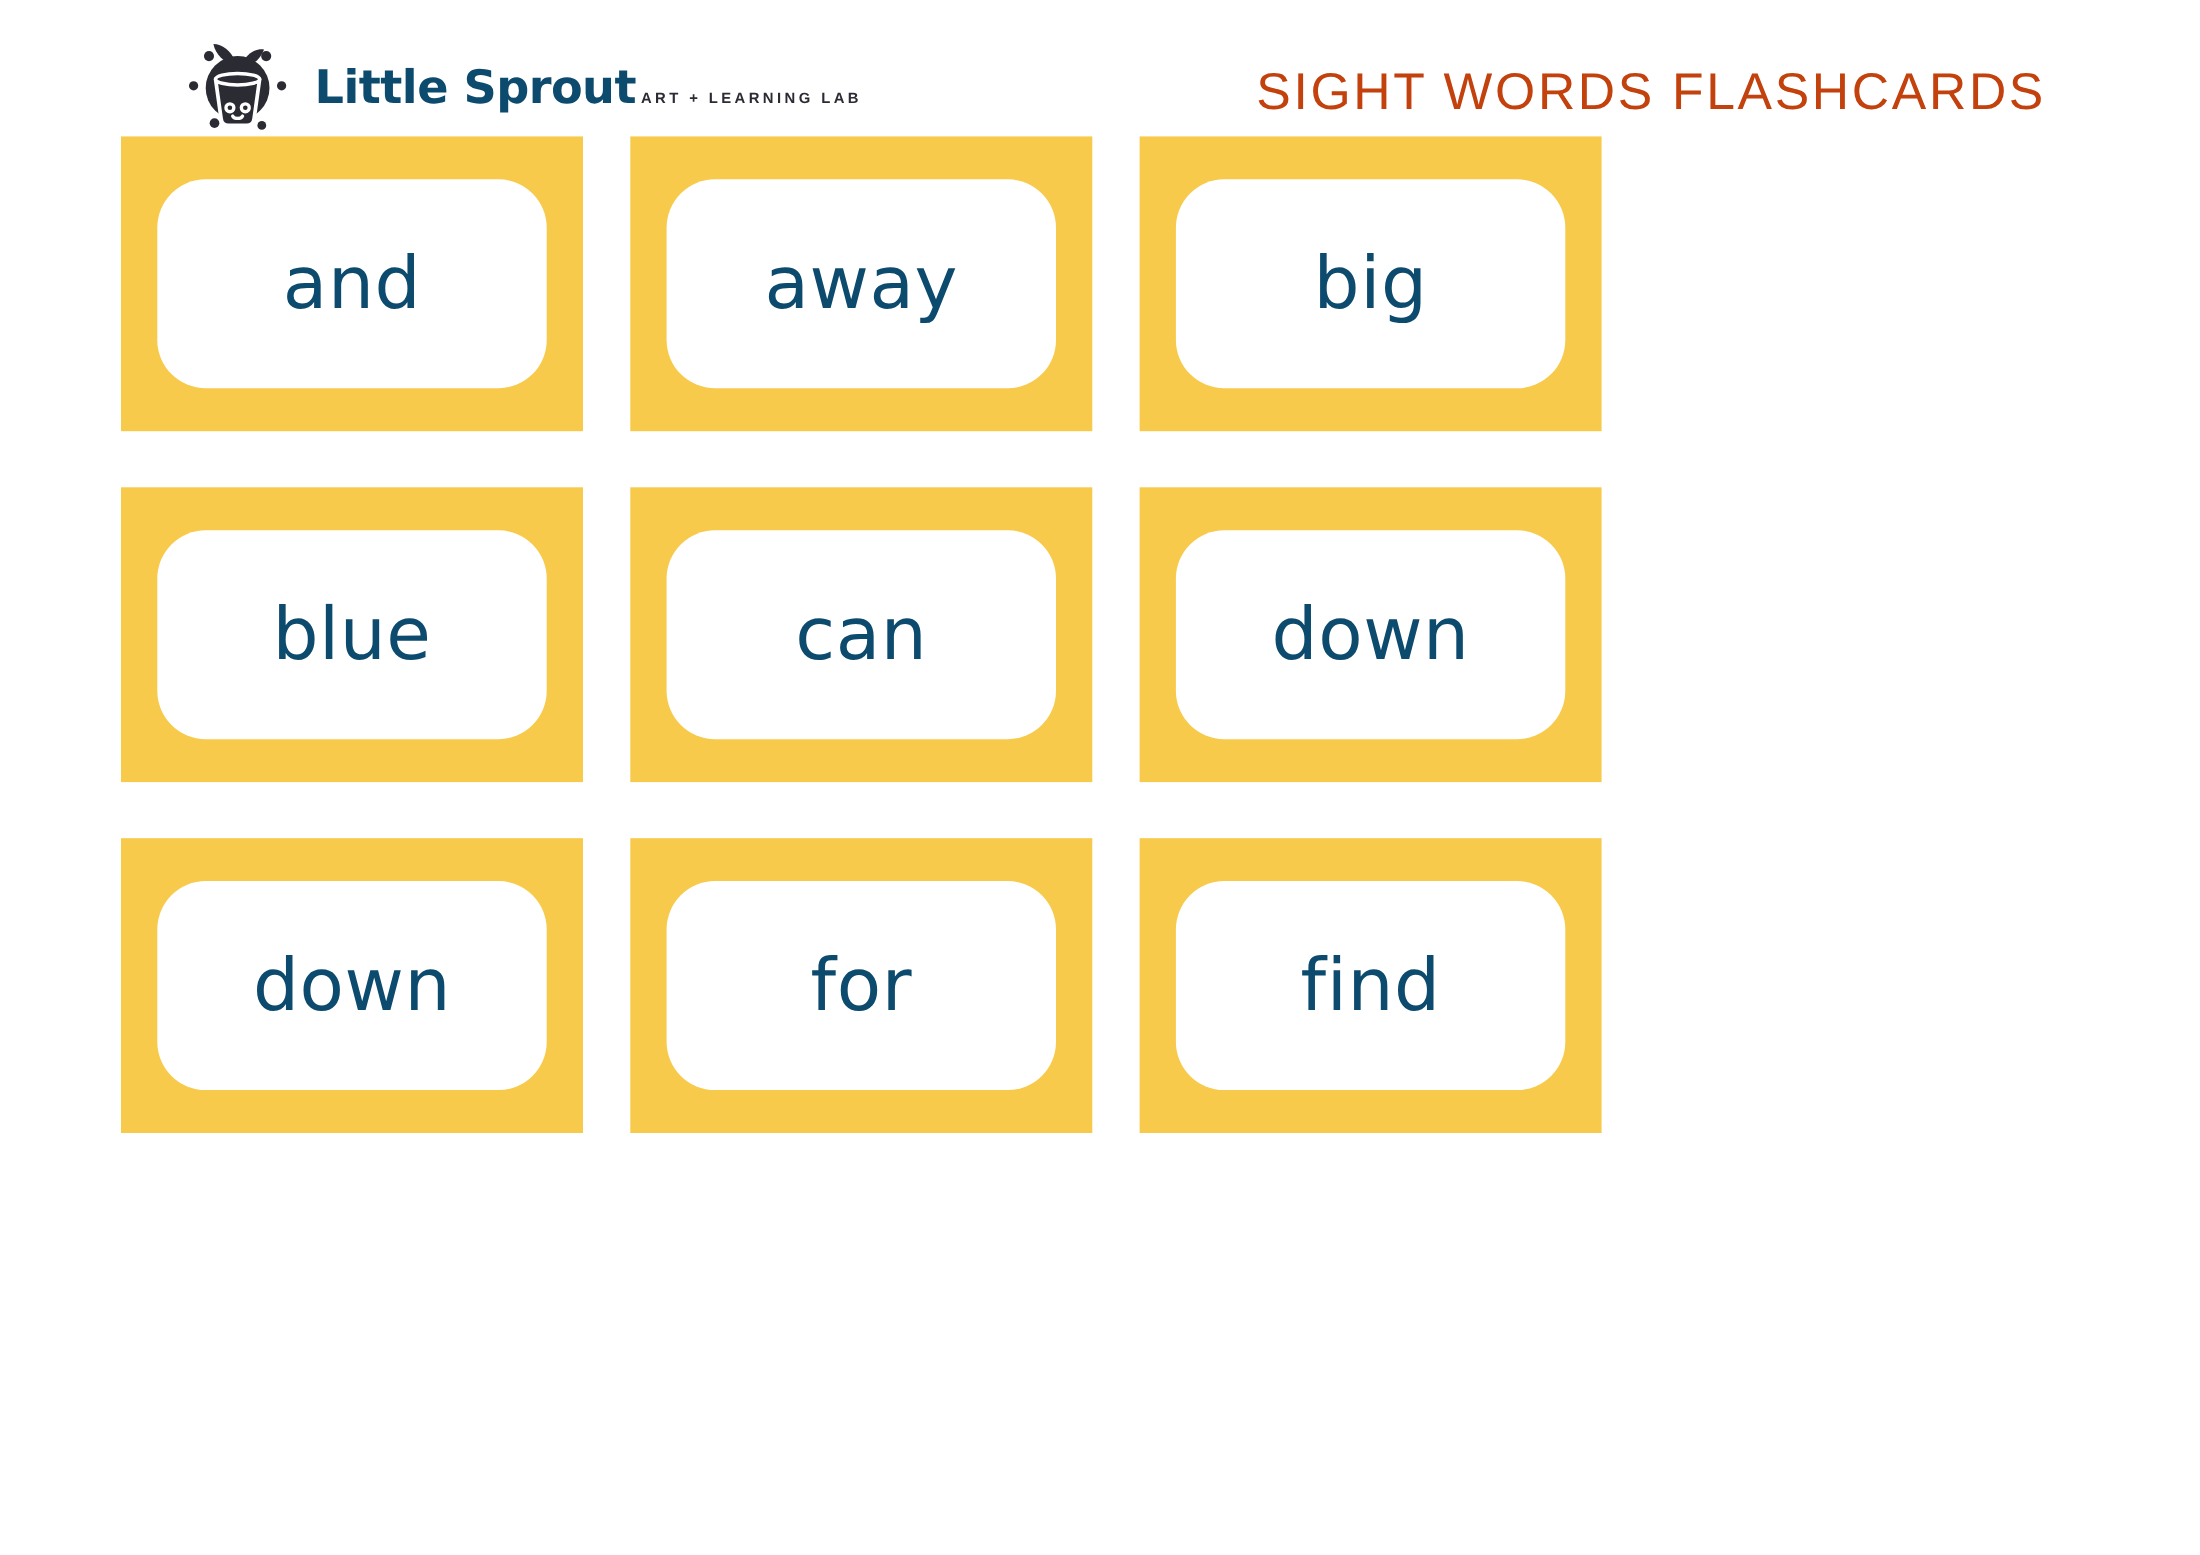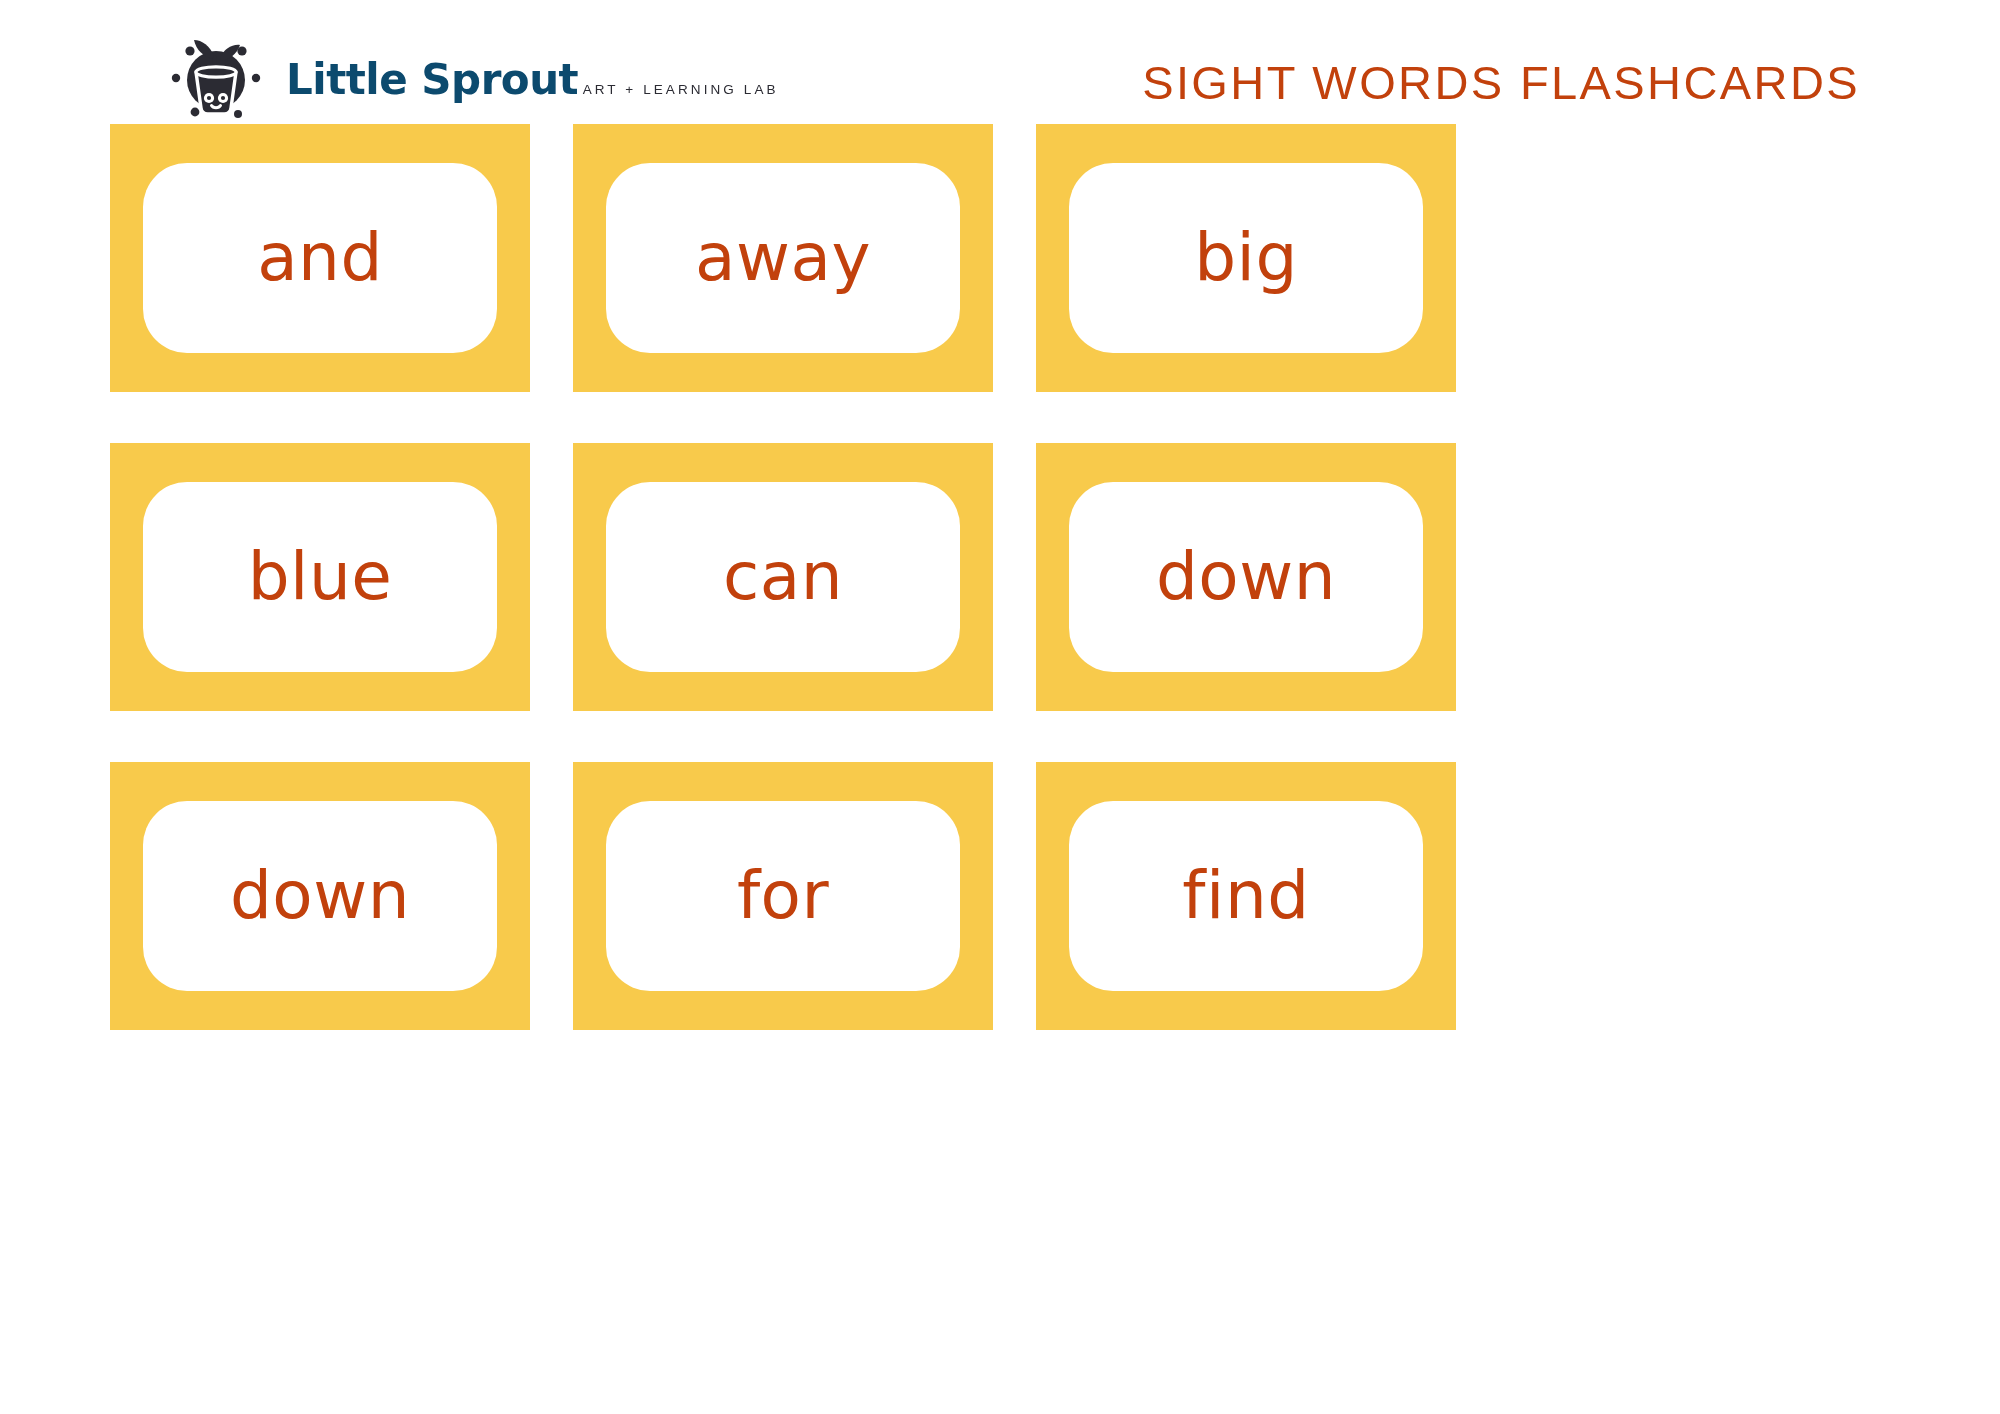--- a/index.html
+++ b/index.html
@@ -53,7 +53,7 @@
   .brand-tagline {
     font-family: "Liberation Sans", sans-serif;
     font-size: 13.5px;
-    font-weight: 400;
+    font-weight: 700;
     color: #2b2b33;
     letter-spacing: 3.1px;
     line-height: 1;

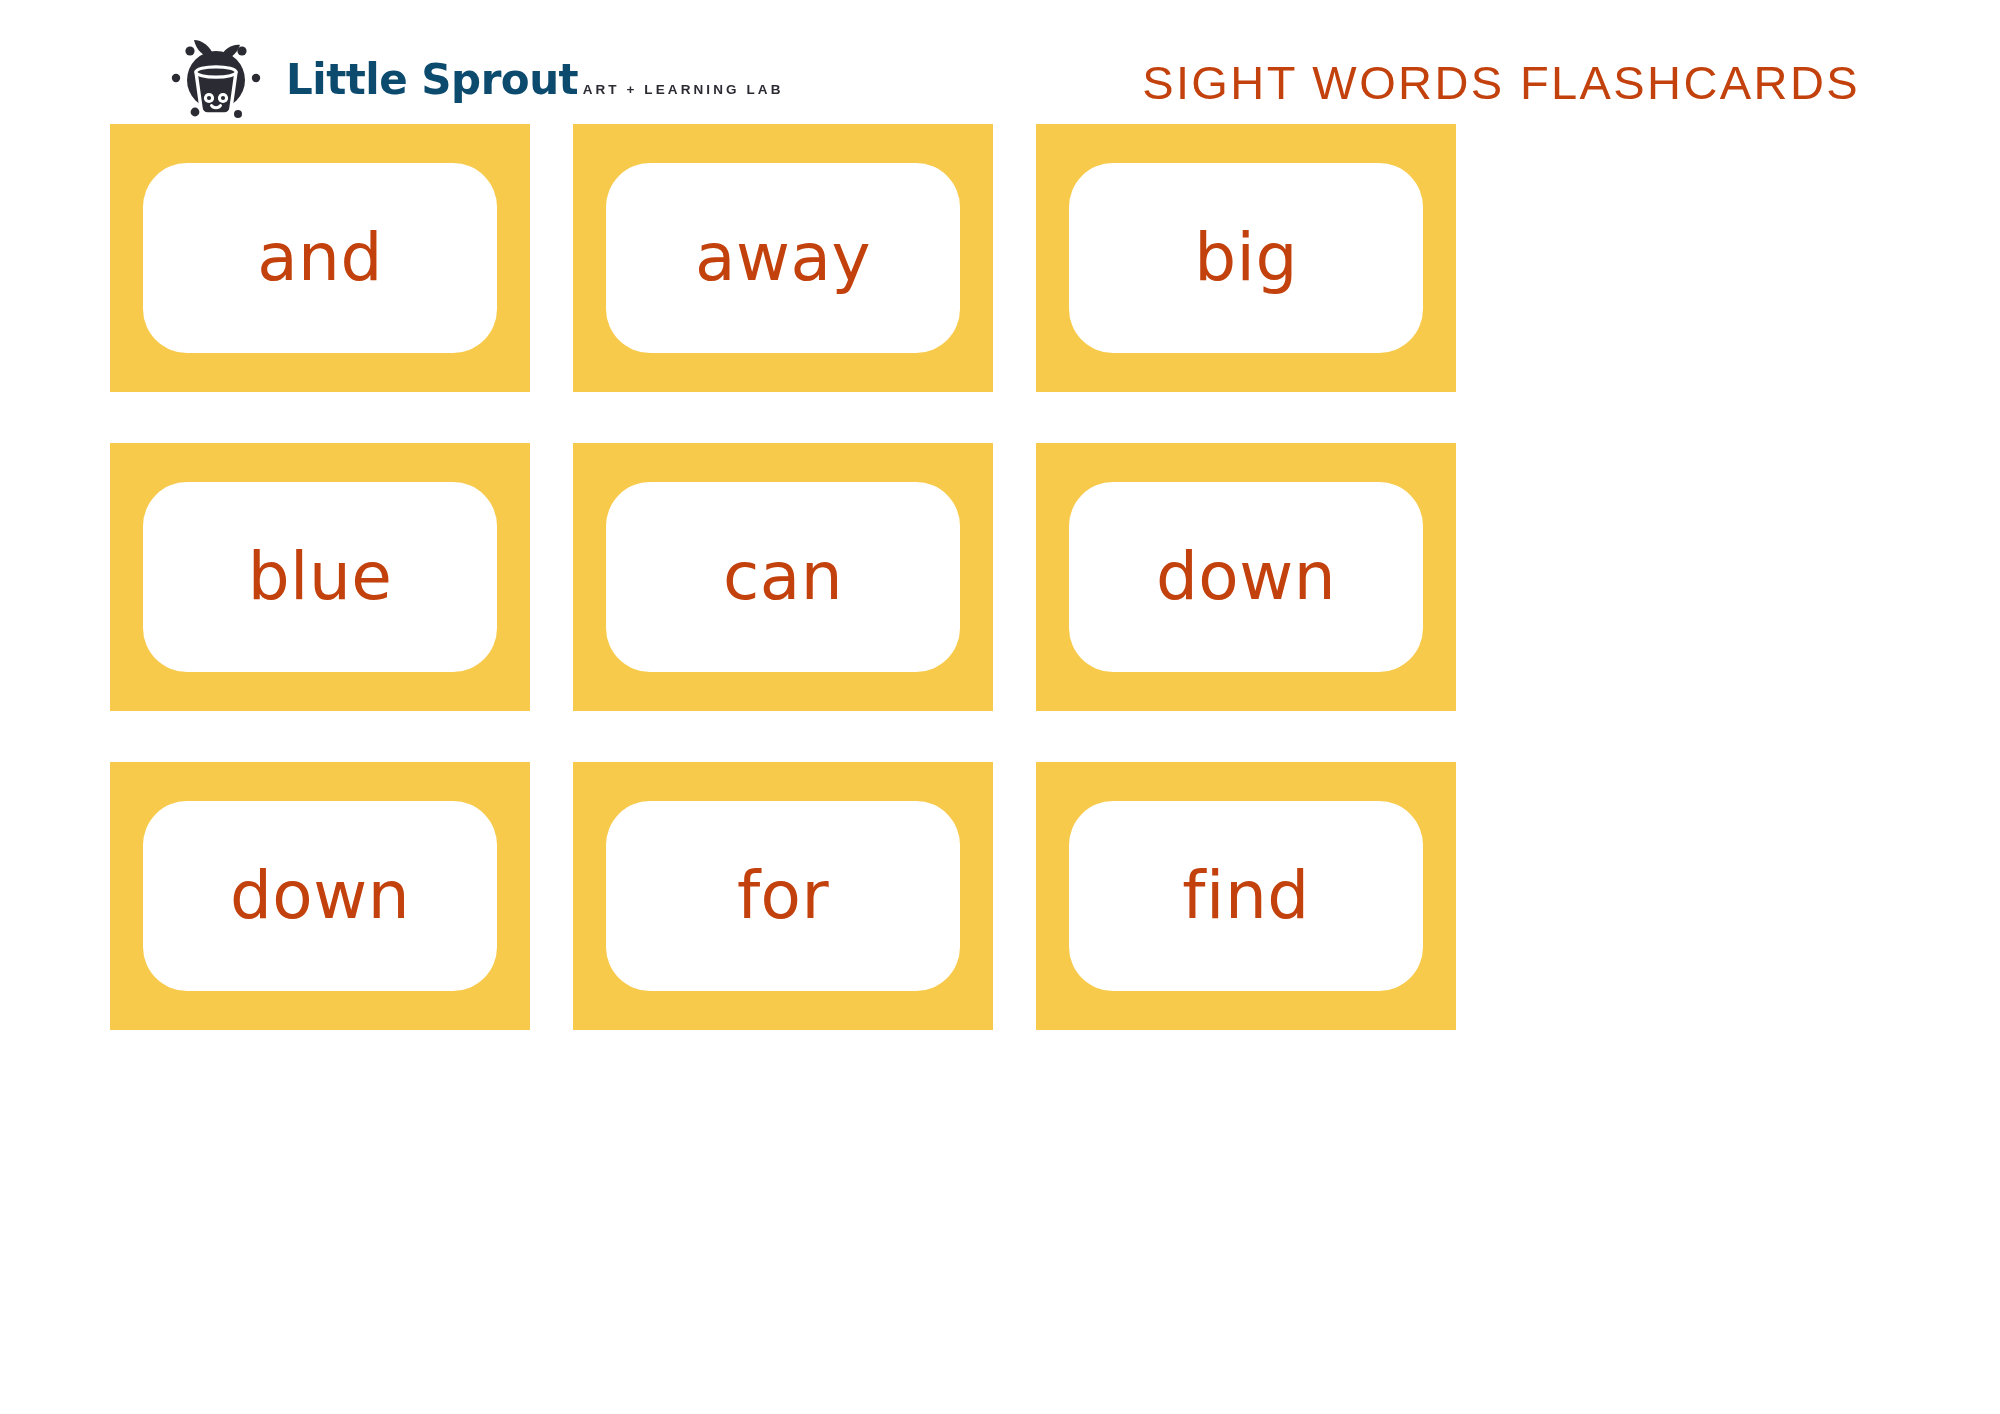--- a/index.html
+++ b/index.html
@@ -106,7 +106,7 @@
     font-family: "DejaVu Sans", sans-serif;
     font-size: 66px;
     font-weight: 400;
-    color: #c2410c;
+    color: #0c4a6e;
     line-height: 1;
     letter-spacing: 0.5px;
   }

